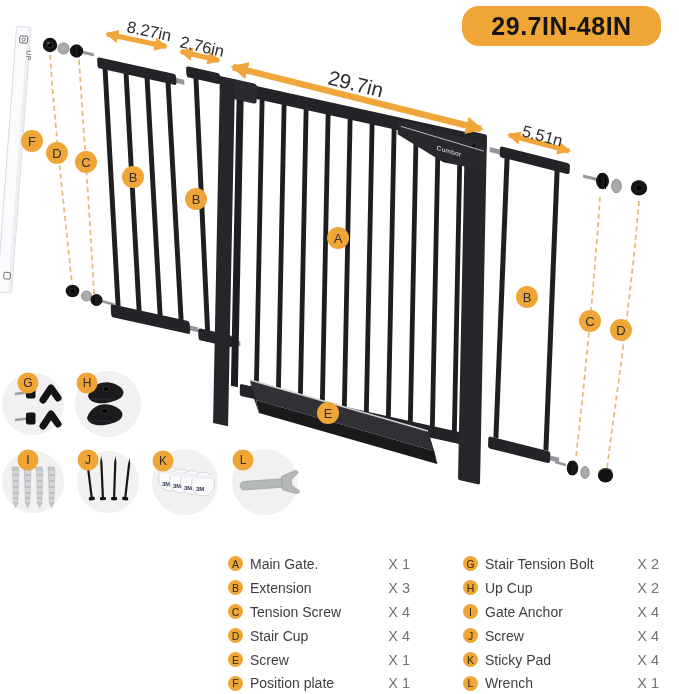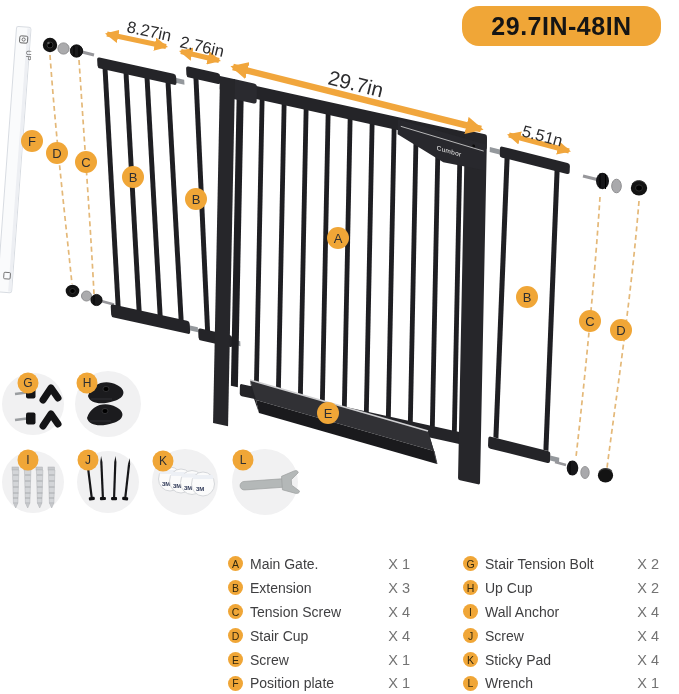--- a/index.html
+++ b/index.html
@@ -394,7 +394,7 @@
     </div>
     <div class="prow">
       <span class="pbadge">I</span>
-      <span class="plabel">Wall Anchor</span>
+      <span class="plabel">Gate Anchor</span>
       <span class="pcount">X 4</span>
     </div>
     <div class="prow">

